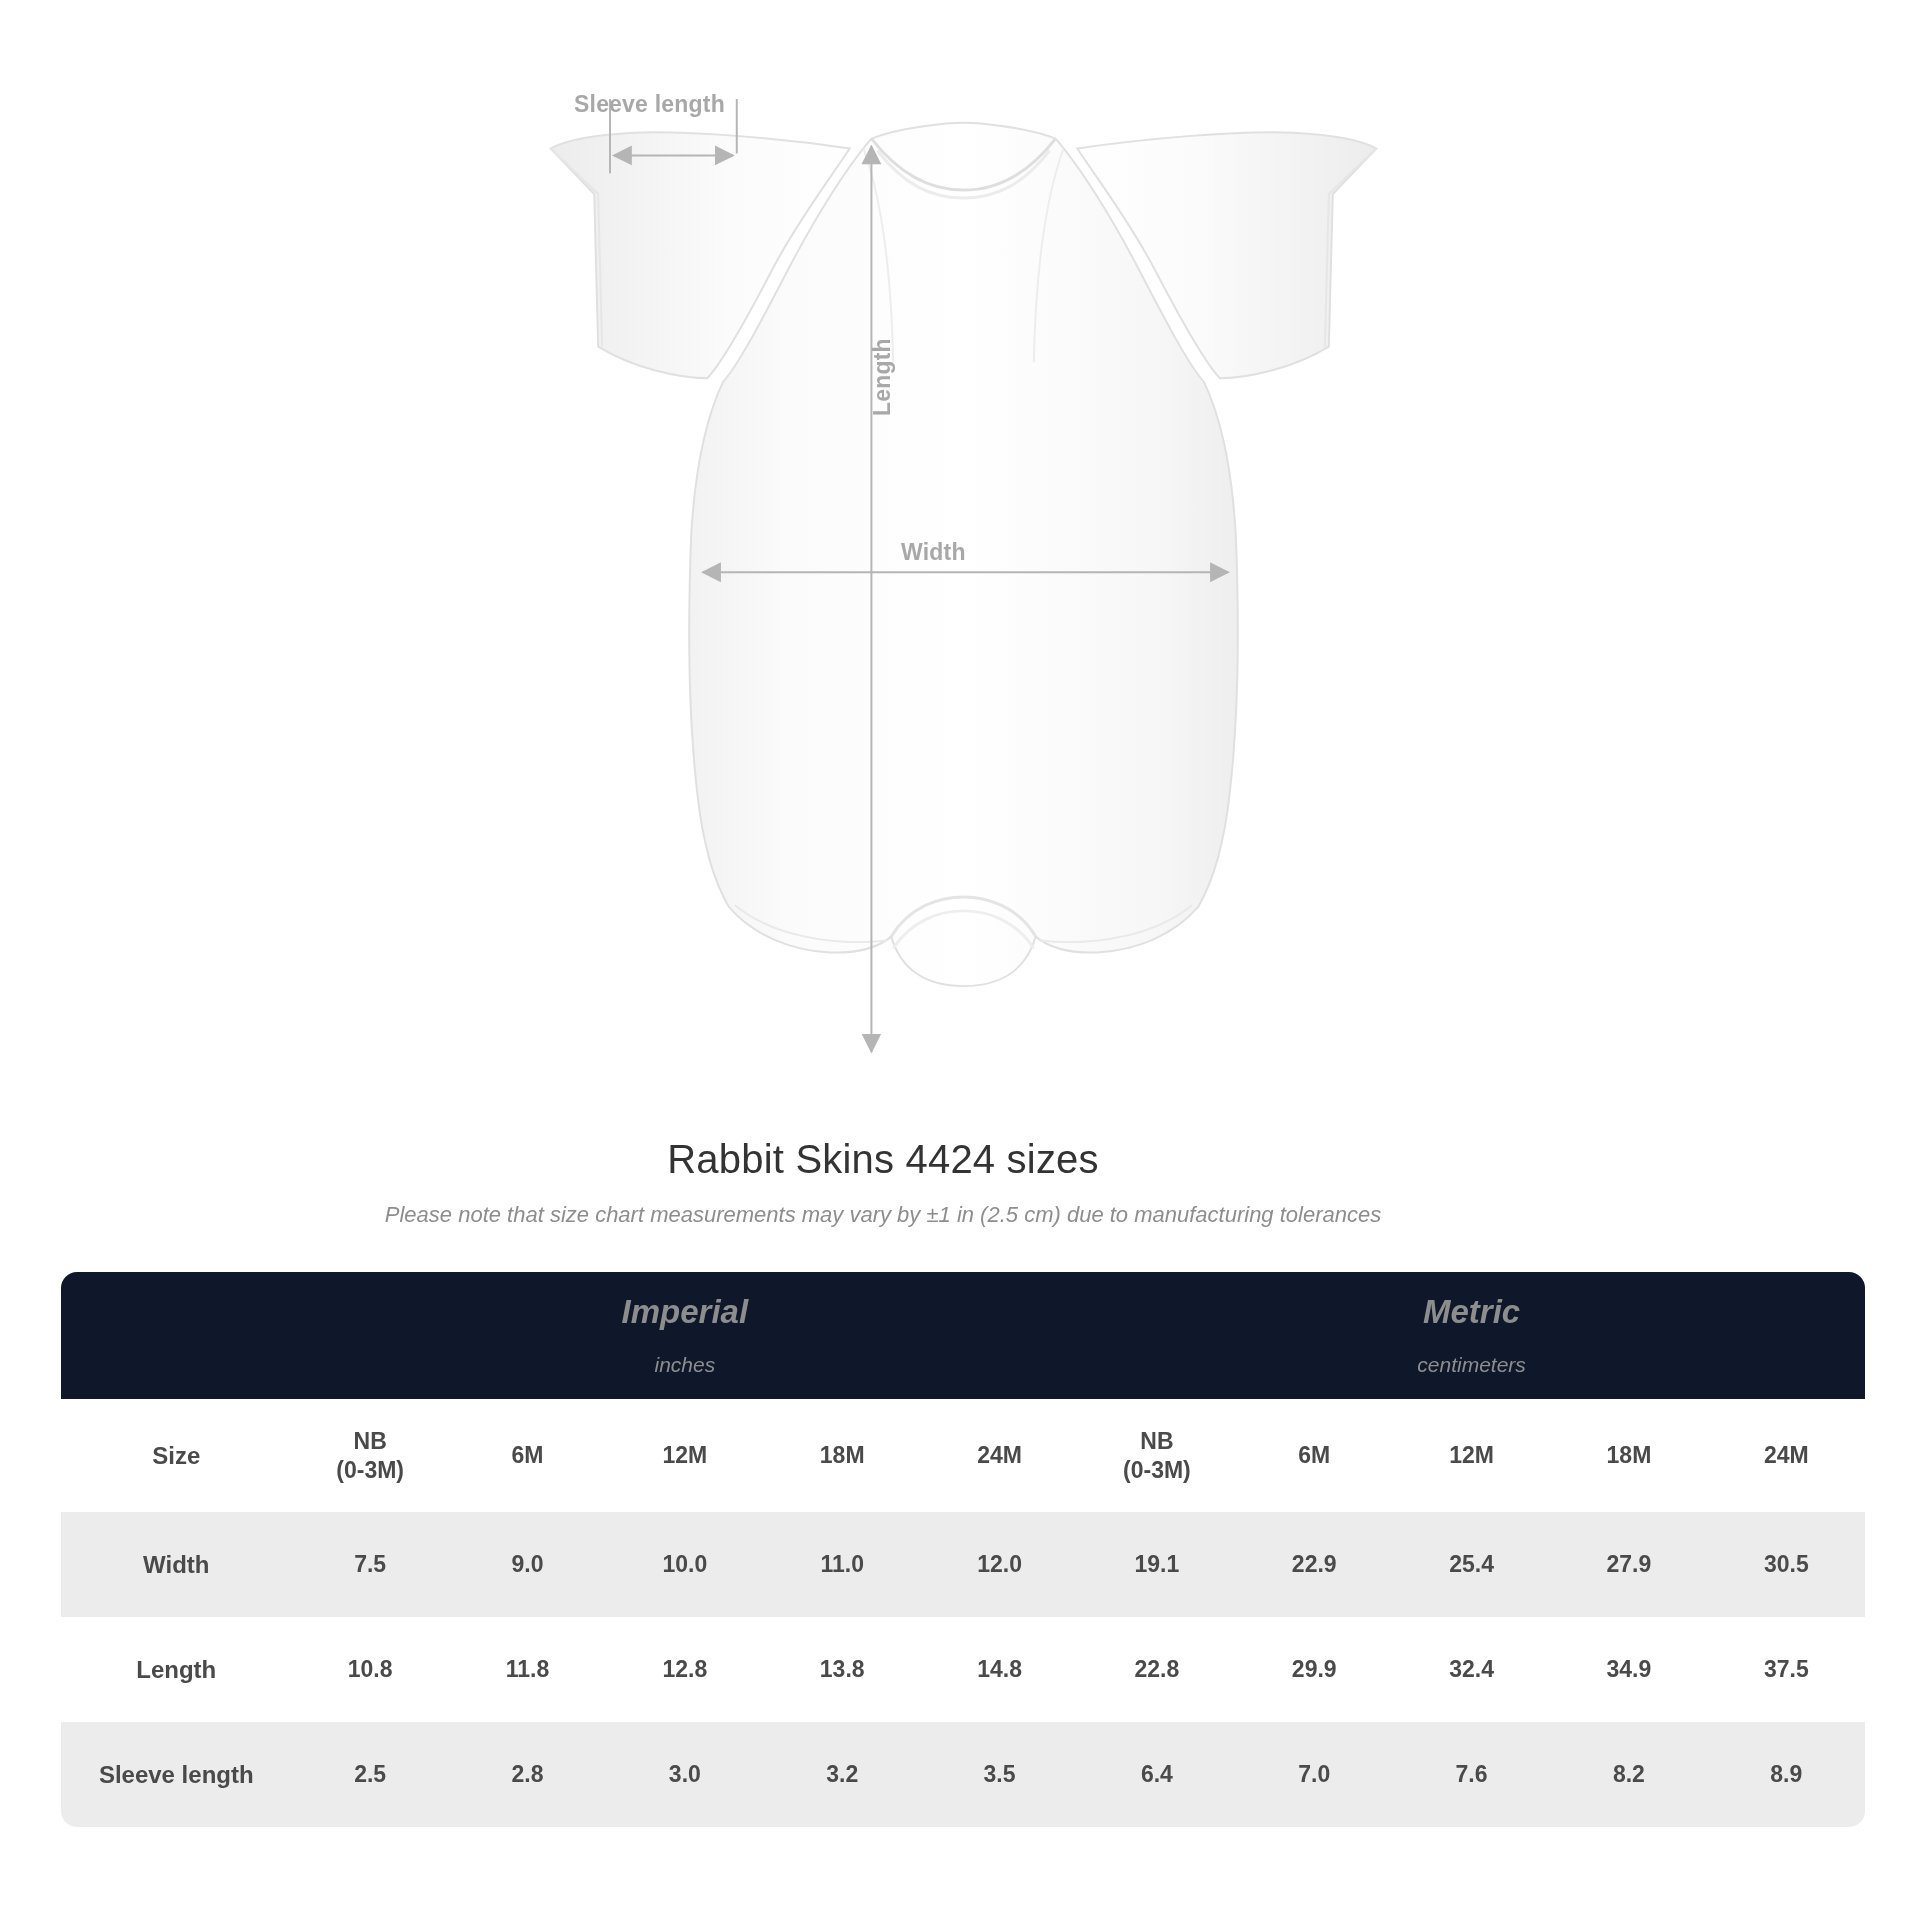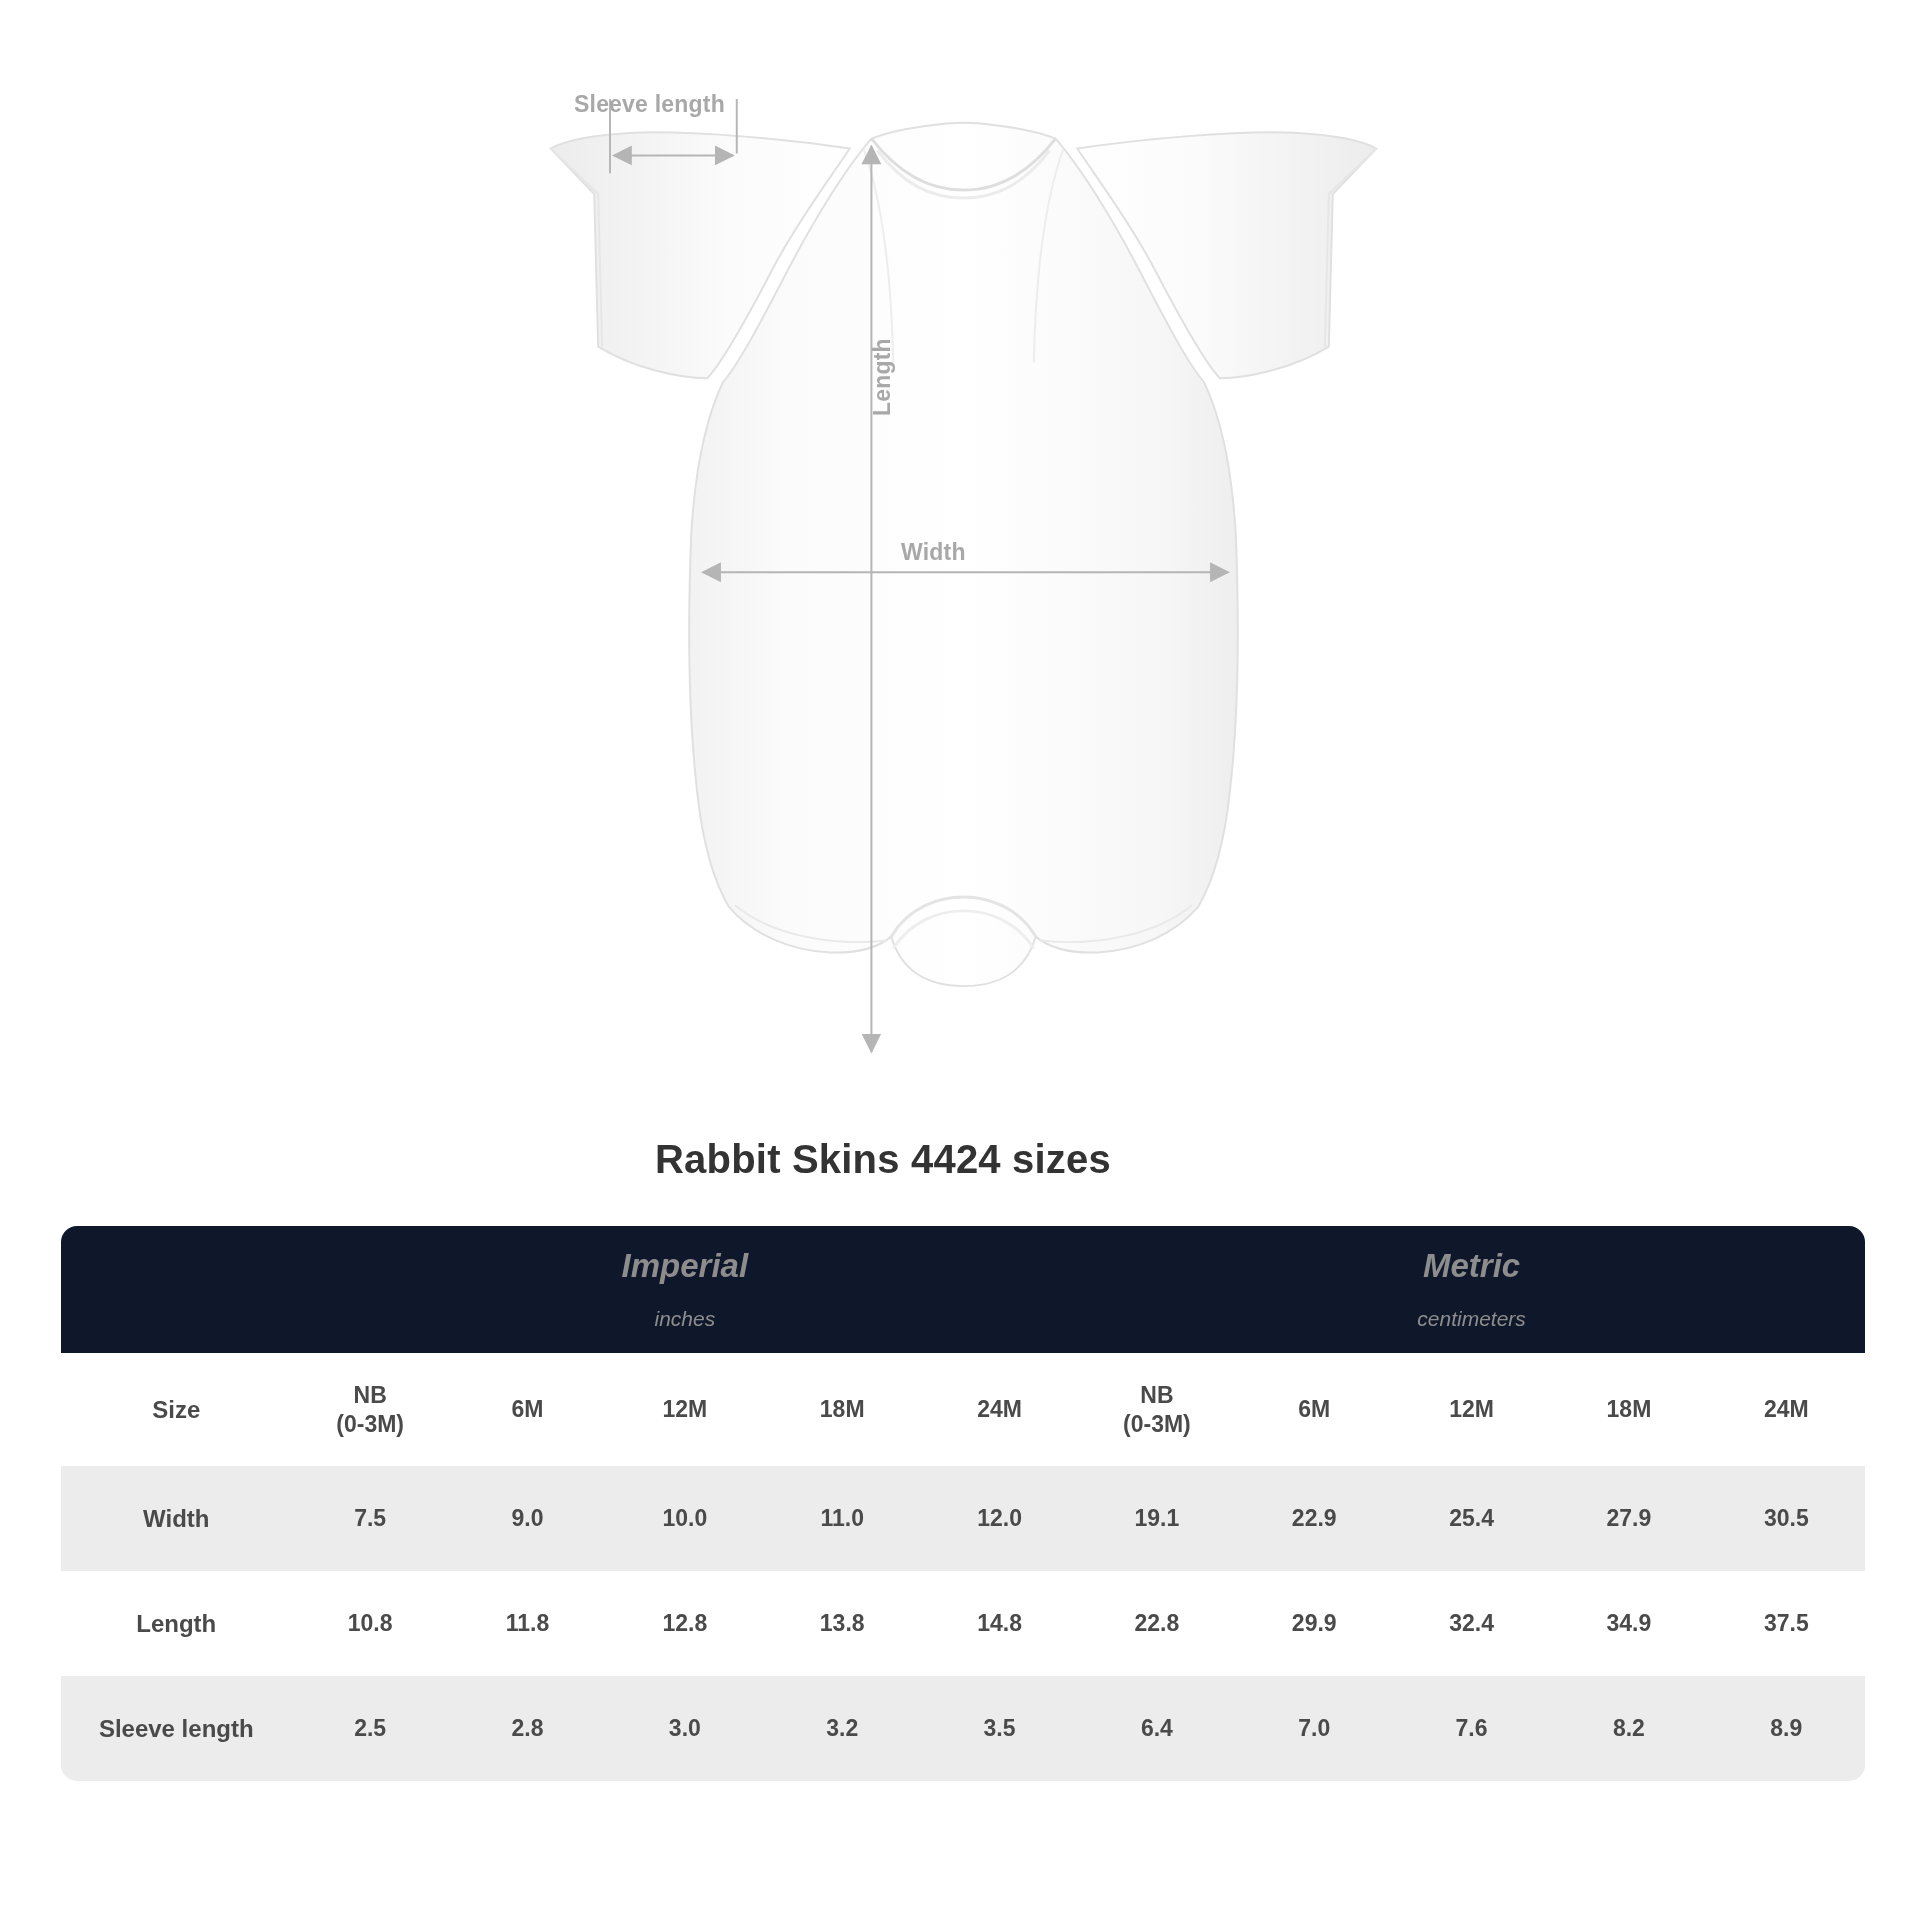--- a/index.html
+++ b/index.html
@@ -61,7 +61,7 @@
   }
   .chart-title {
     font-size: 40px;
-    font-weight: bold;
+    font-weight: normal;
     color: #333333;
     letter-spacing: 0.2px;
   }

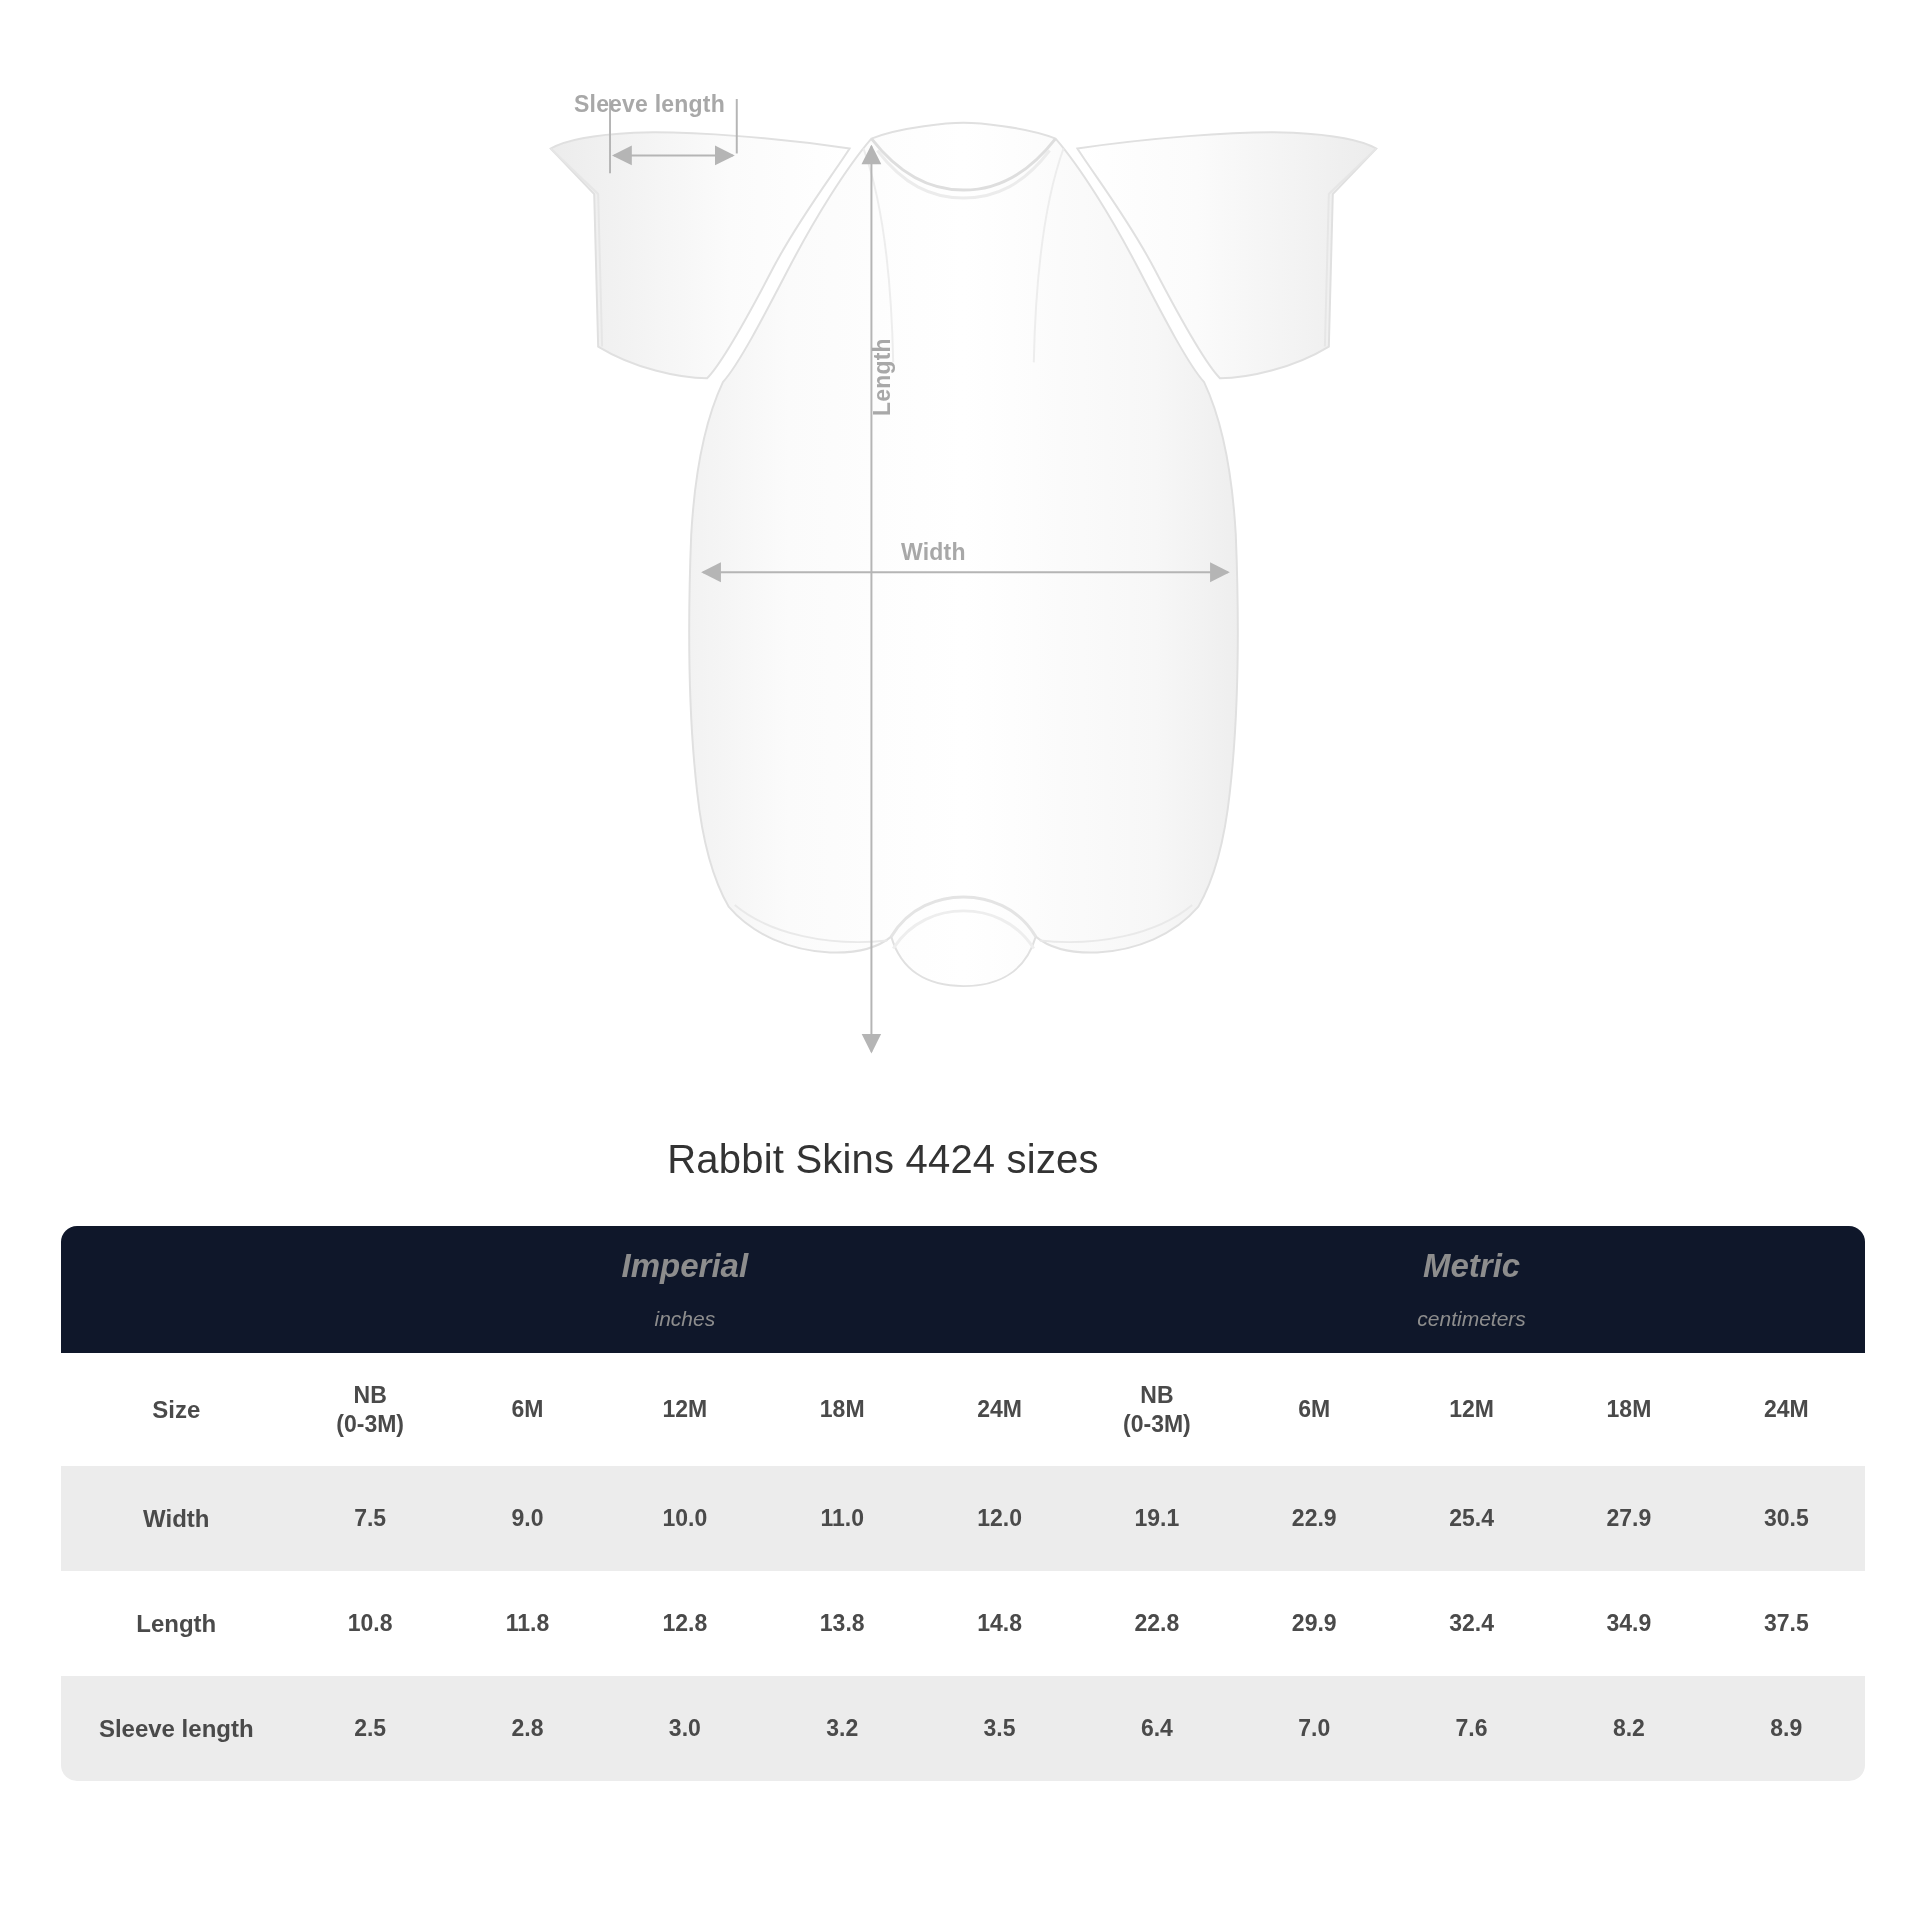--- a/index.html
+++ b/index.html
@@ -253,6 +253,7 @@
 
   <div class="title-block">
     <div class="chart-title">Rabbit Skins 4424 sizes</div>
+    <div class="chart-note">Please note that size chart measurements may vary by ±1 in (2.5 cm) due to manufacturing tolerances</div>
   </div>
 
   <div class="table-wrap">

